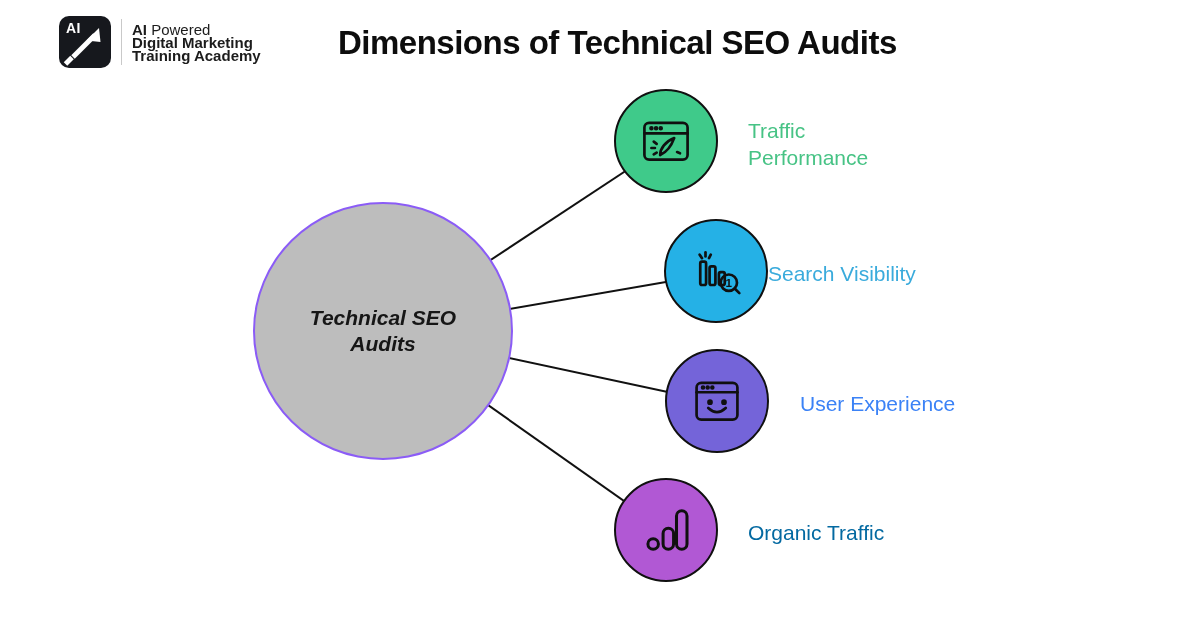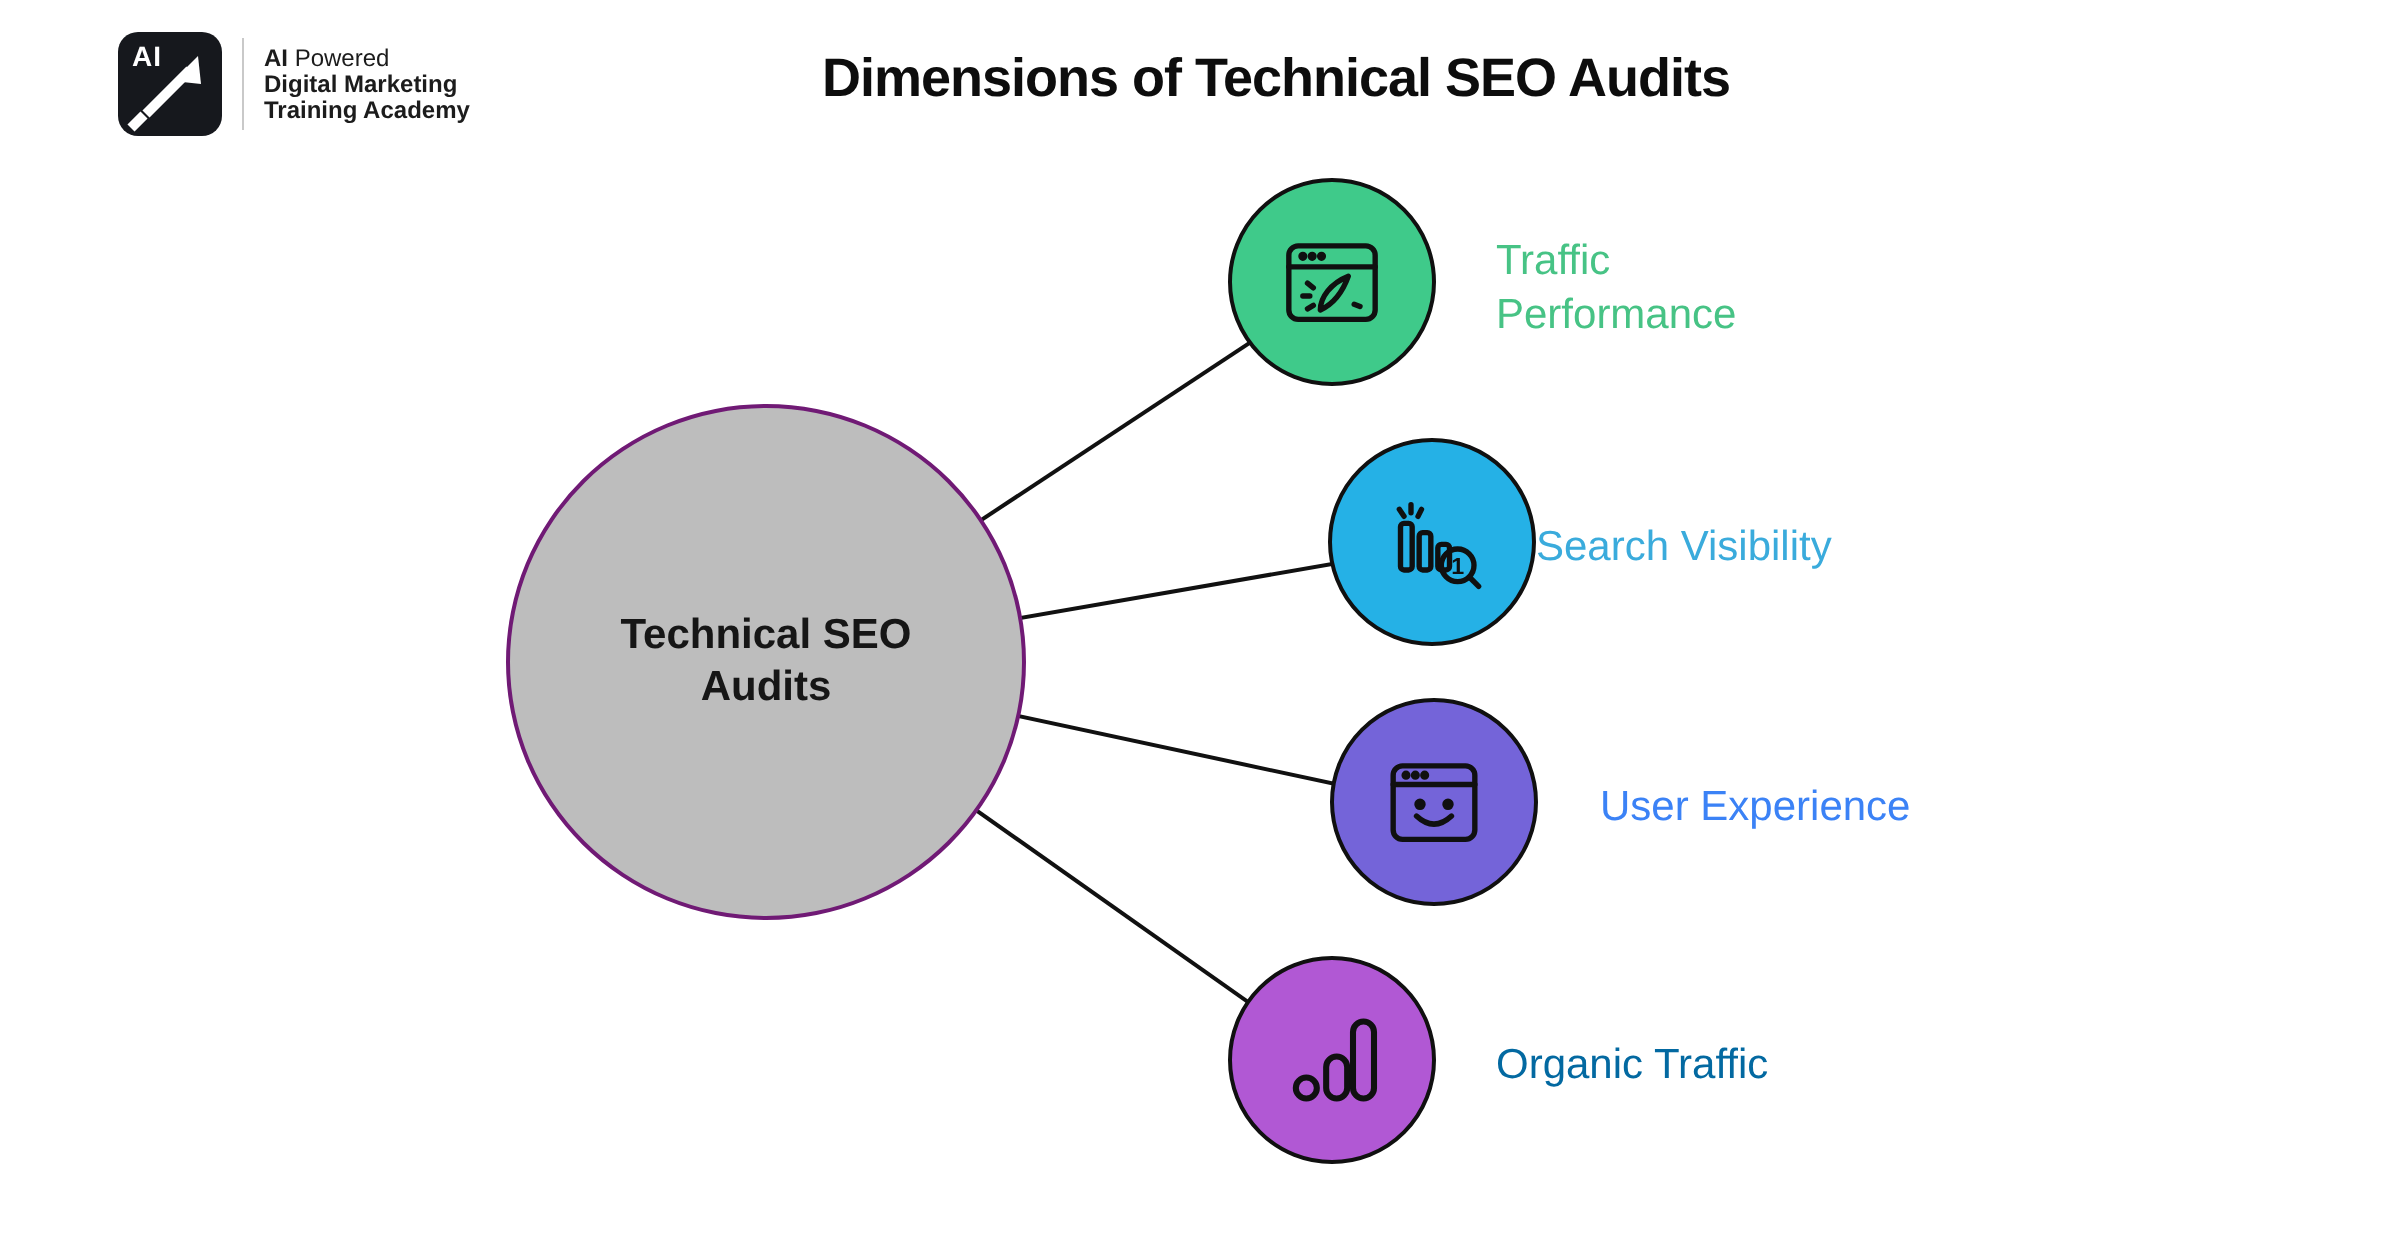--- a/index.html
+++ b/index.html
@@ -17,7 +17,7 @@
   }
   .logo-badge svg{position:absolute;left:0;top:0;}
   .logo-divider{width:1px;height:46px;background:#c9c9c9;}
-  .logo-text{font-size:12px;line-height:13px;color:#1c1c1c;white-space:nowrap;}
+  .logo-text{font-size:15px;line-height:13px;color:#1c1c1c;white-space:nowrap;}
   .logo-text .l1 b{font-weight:bold;}
   .logo-text .l2,.logo-text .l3{font-weight:bold;}
   .page-title{

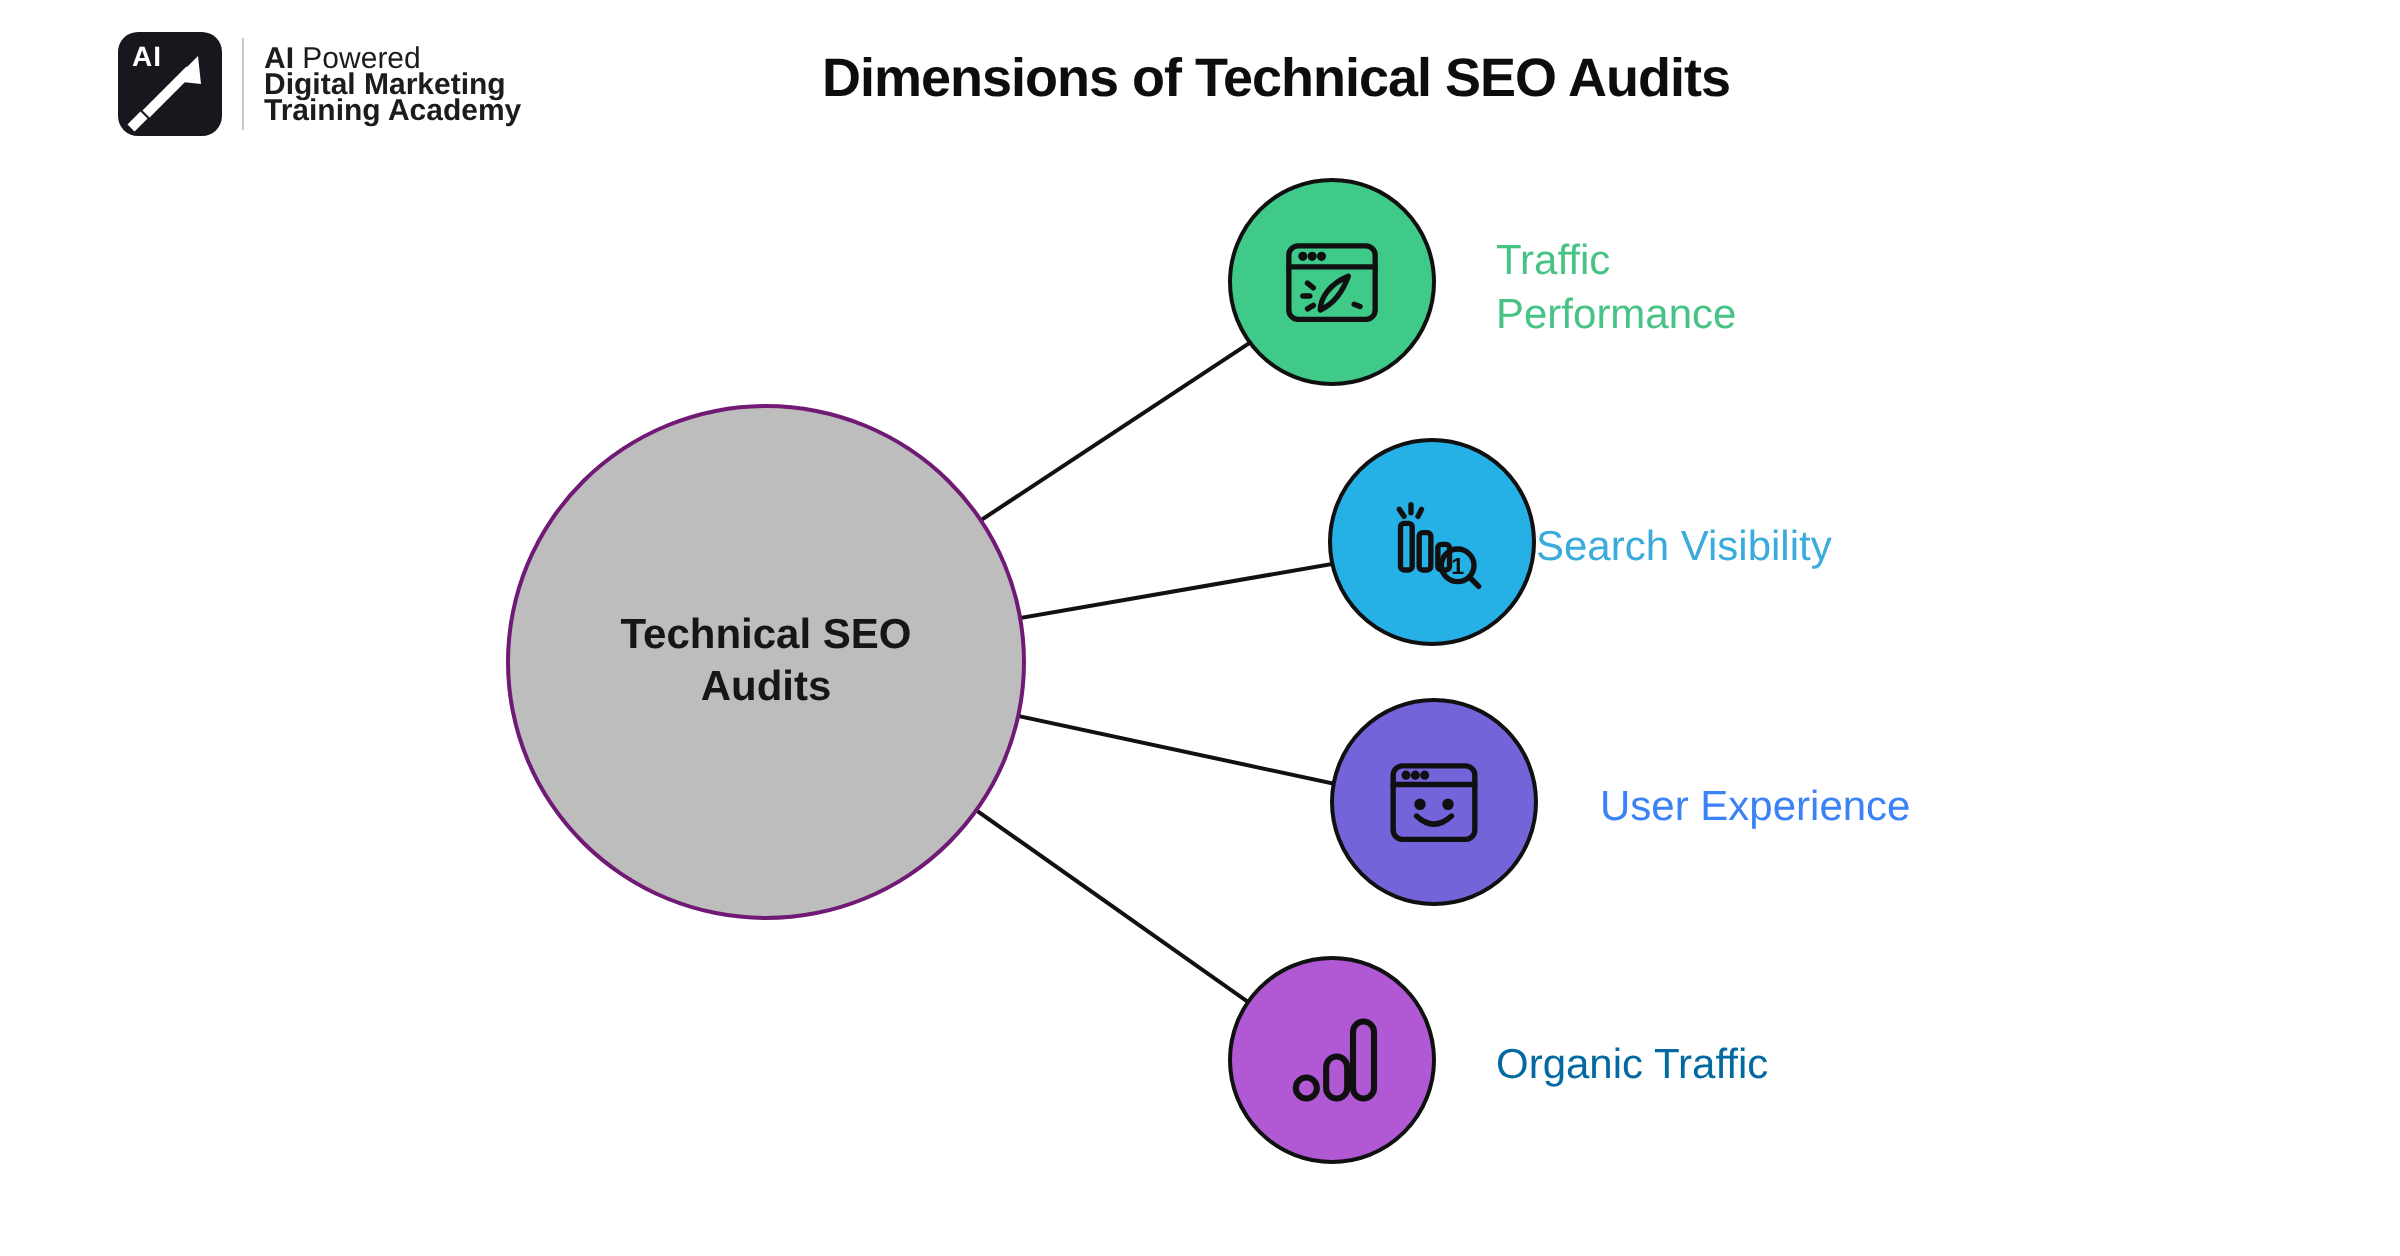--- a/index.html
+++ b/index.html
@@ -21,8 +21,8 @@
   .logo-text .l1 b{font-weight:bold;}
   .logo-text .l2,.logo-text .l3{font-weight:bold;}
   .page-title{
-    position:absolute;left:338px;top:24px;width:600px;text-align:center;
-    font-size:27px;font-weight:800;color:#0d0d0d;letter-spacing:-.5px;
+    position:absolute;left:338px;top:24px;width:600px;
+    font-size:33px;font-weight:800;color:#0d0d0d;letter-spacing:-.5px;
   }
   
   .connector-layer{position:absolute;left:0;top:0;z-index:1;}

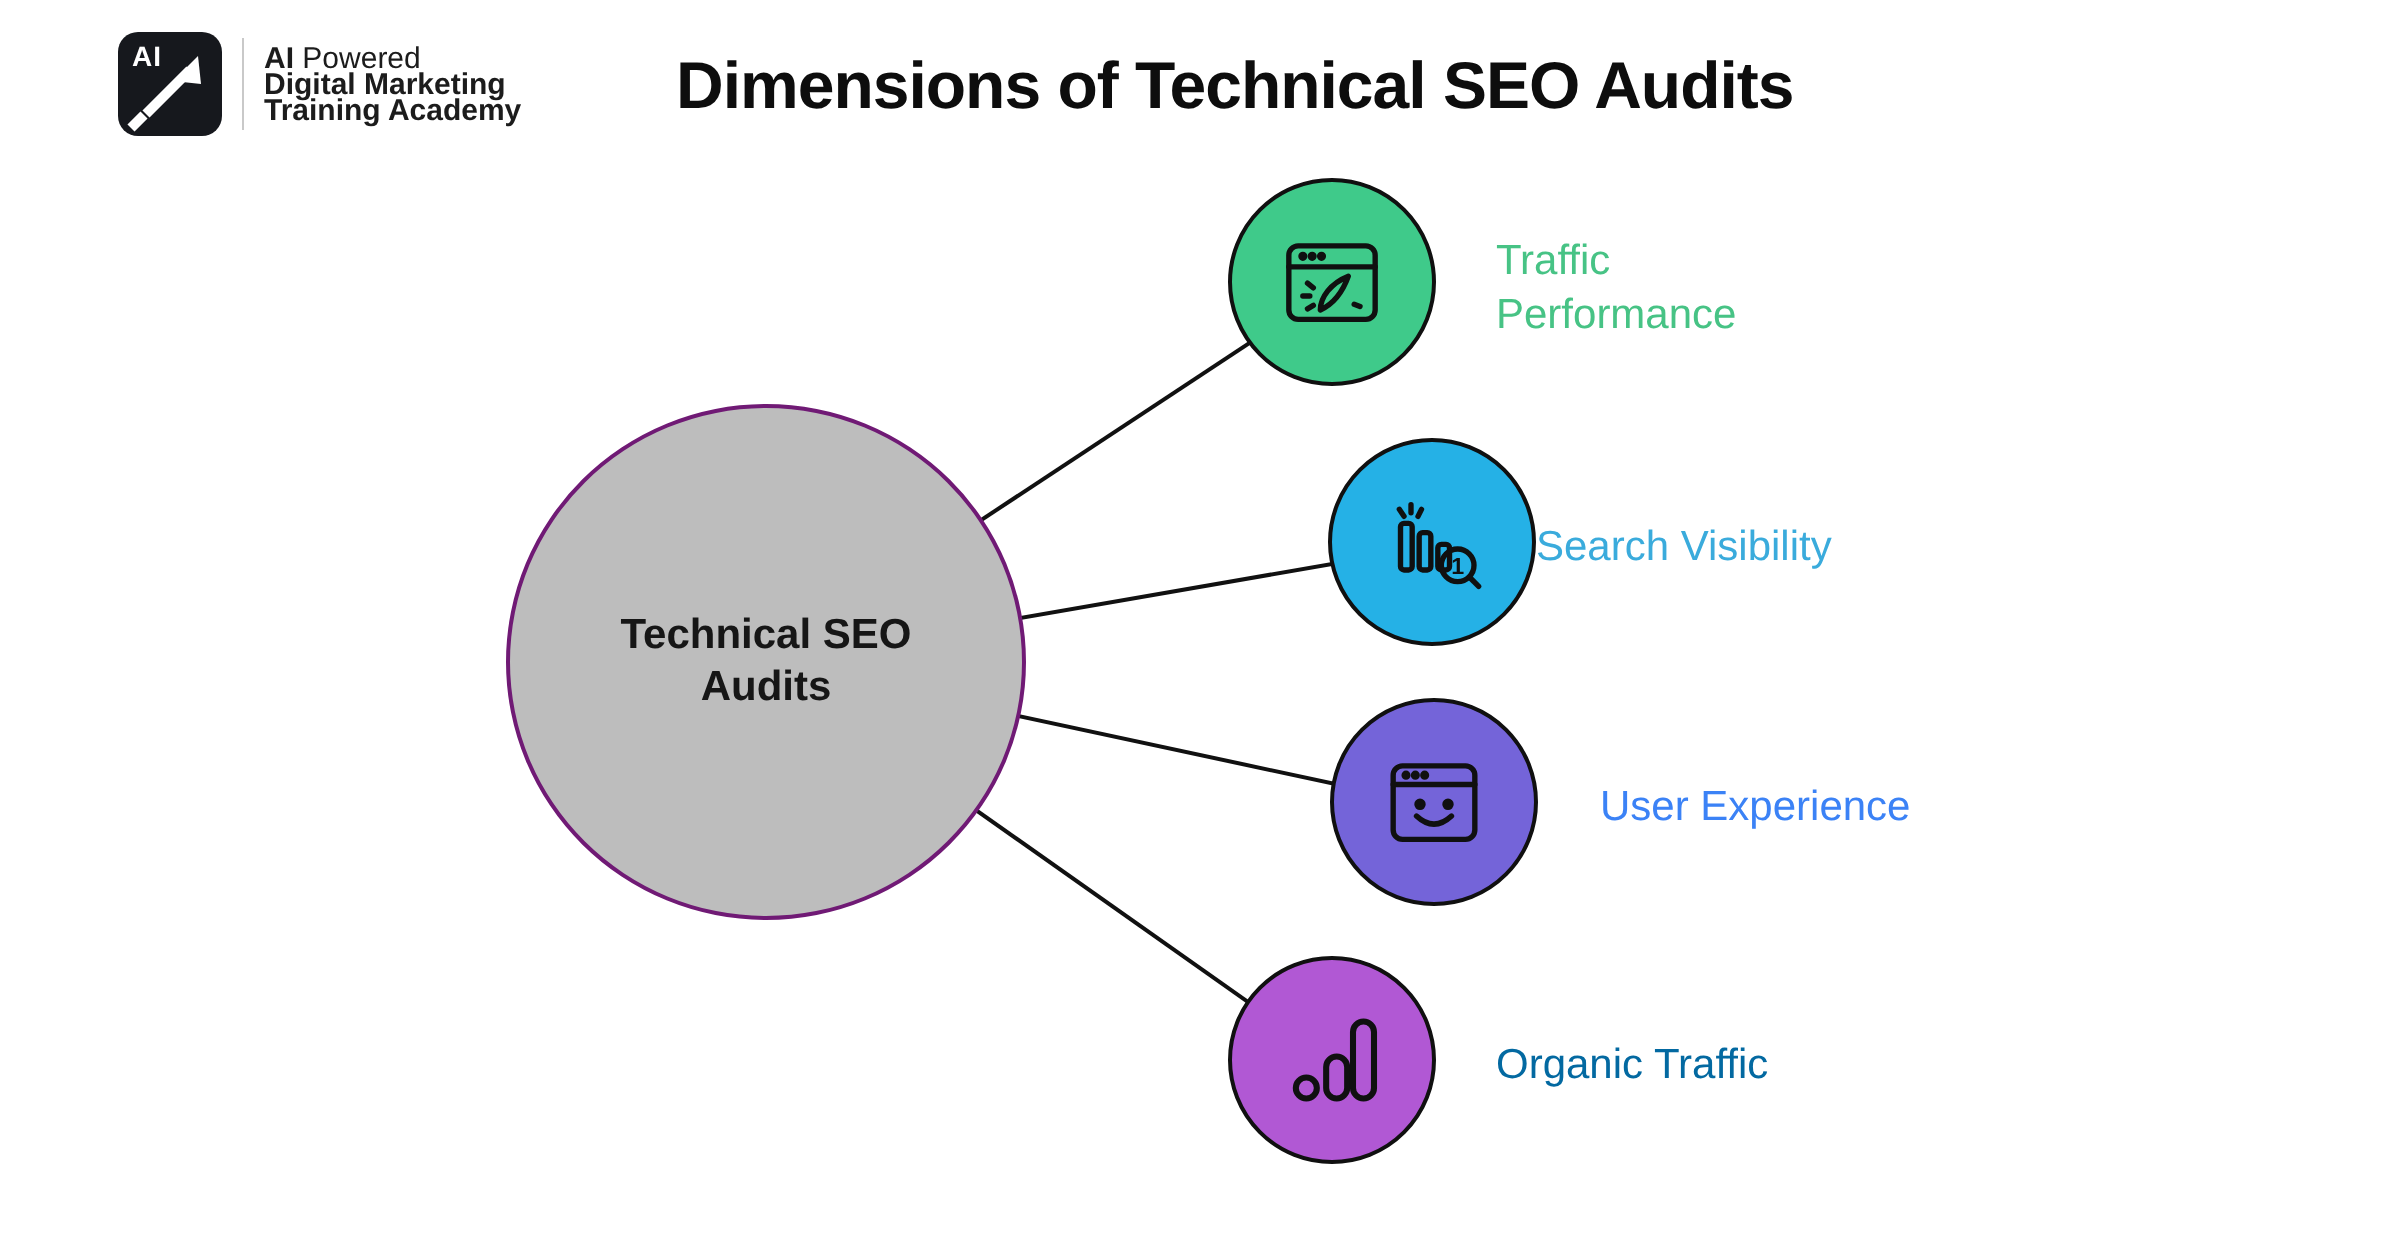--- a/index.html
+++ b/index.html
@@ -29,8 +29,8 @@
   
   .center-node{
     position:absolute;left:253px;top:202px;width:260px;height:258px;border-radius:50%;
-    border:2px solid #701a75;box-sizing:border-box;z-index:2;
-    display:flex;flex-direction:column;align-items:center;justify-content:center;text-align:center;
+    border:2px solid #8b5cf6;box-sizing:border-box;z-index:2;
+    display:flex;flex-direction:column;align-items:center;justify-content:center;text-align:center;font-style:italic;
   }
   .center-title{font-size:21px;font-weight:bold;line-height:26px;color:#161616;width:190px;}
   .center-desc{font-size:14.5px;font-weight:bold;line-height:19px;color:#2a2a2a;width:190px;margin-top:14px;}

